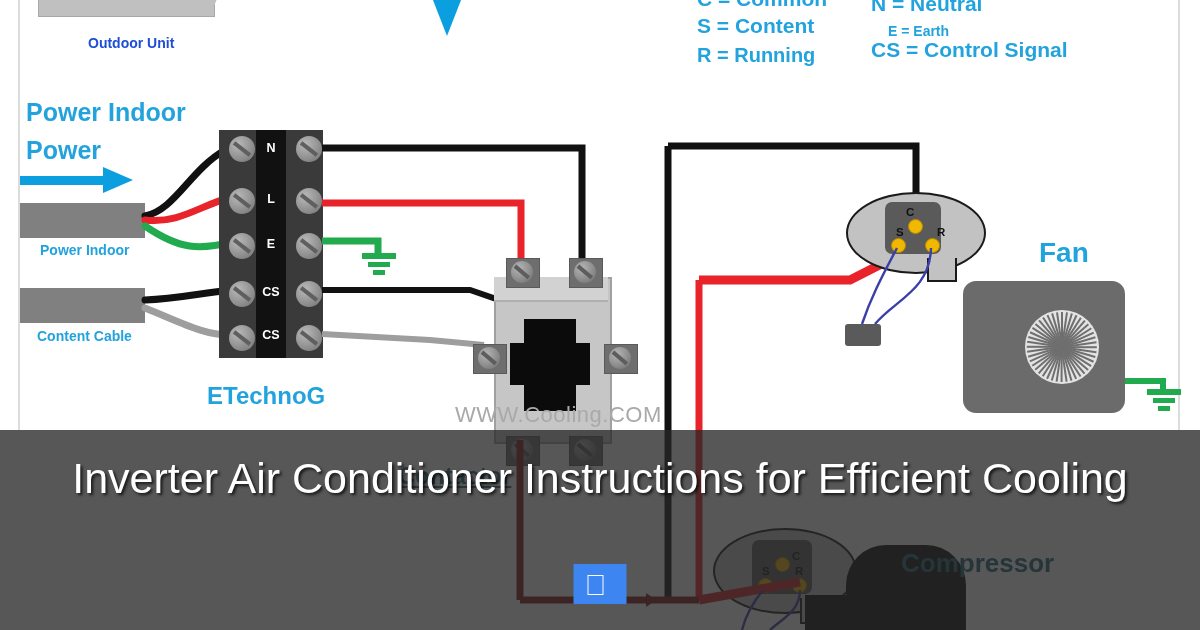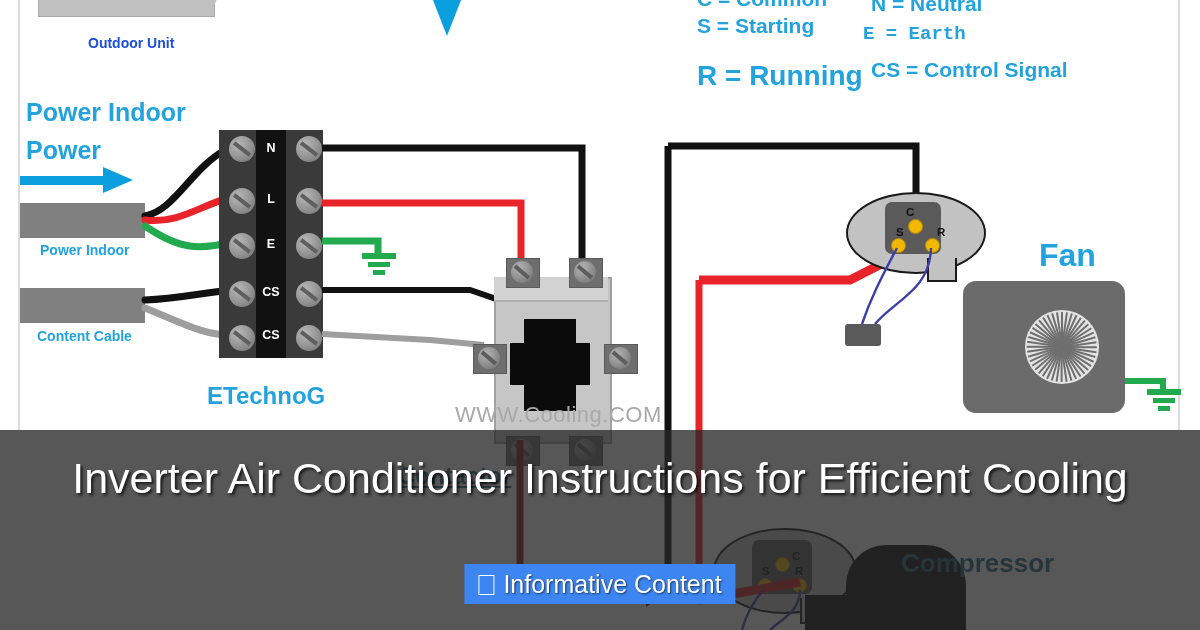--- a/index.html
+++ b/index.html
@@ -104,7 +104,7 @@
 
     <div>
       <div class="lbl lbl-cyan" style="left:697px;top:-13px;font-size:21px;">C = Common</div>
-      <div class="lbl lbl-cyan" style="left:697px;top:14px;font-size:21px;">S = Starting</div>
+      <div class="lbl lbl-cyan" style="left:697px;top:14px;font-size:21px;">S = Content</div>
       <div class="lbl lbl-cyan" style="left:697px;top:60px;font-size:28px;">R = Running</div>
 
       <div class="lbl lbl-cyan" style="left:871px;top:-8px;font-size:21px;">N = Neutral</div>

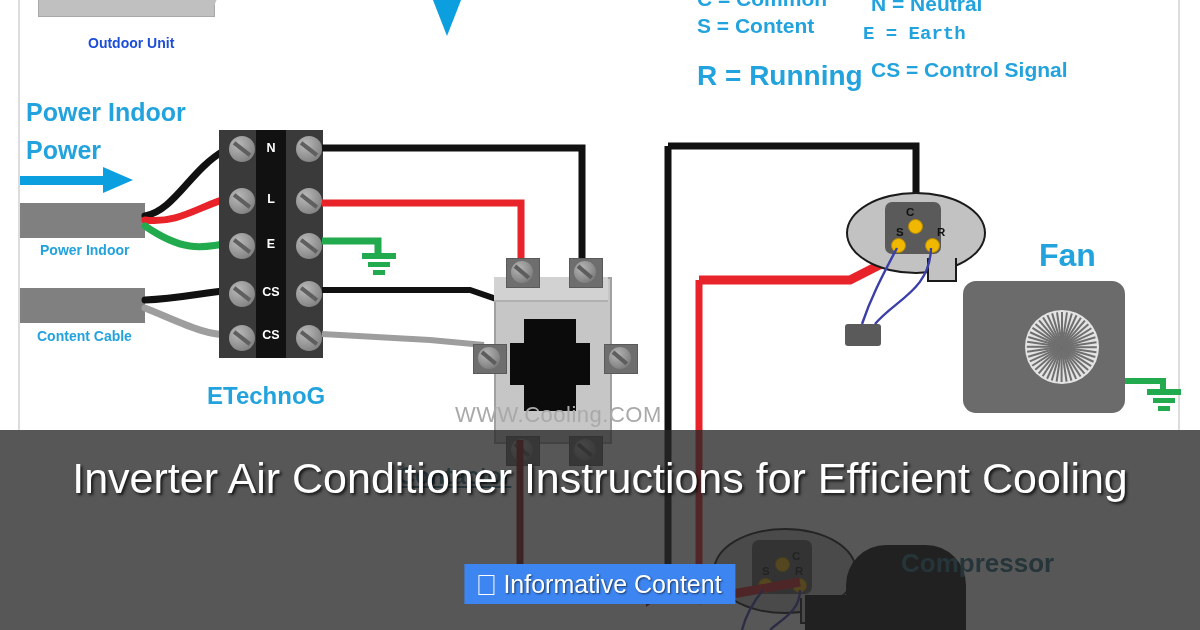--- a/index.html
+++ b/index.html
@@ -108,7 +108,7 @@
       <div class="lbl lbl-cyan" style="left:697px;top:60px;font-size:28px;">R = Running</div>
 
       <div class="lbl lbl-cyan" style="left:871px;top:-8px;font-size:21px;">N = Neutral</div>
-      <div class="lbl lbl-cyan" style="left:863px;top:23px;font-size:19px;font-family:Liberation Mono, monospace;">E = Earth</div>
+      <div class="lbl lbl-cyan" style="left:888px;top:23px;font-size:14px;">E = Earth</div>
       <div class="lbl lbl-cyan" style="left:871px;top:58px;font-size:21px;">CS = Control Signal</div>
     </div>
 

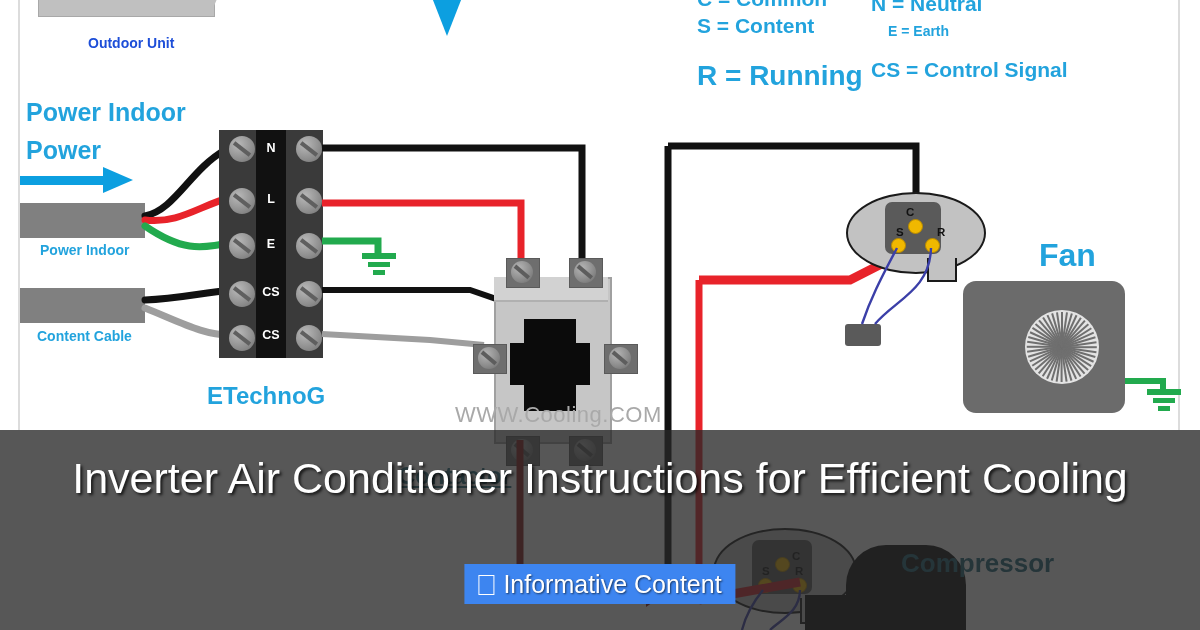--- a/index.html
+++ b/index.html
@@ -105,7 +105,7 @@
     <div>
       <div class="lbl lbl-cyan" style="left:697px;top:-13px;font-size:21px;">C = Common</div>
       <div class="lbl lbl-cyan" style="left:697px;top:14px;font-size:21px;">S = Content</div>
-      <div class="lbl lbl-cyan" style="left:697px;top:60px;font-size:28px;">R = Running</div>
+      <div class="lbl lbl-cyan" style="left:697px;top:44px;font-size:20px;">R = Running</div>
 
       <div class="lbl lbl-cyan" style="left:871px;top:-8px;font-size:21px;">N = Neutral</div>
       <div class="lbl lbl-cyan" style="left:888px;top:23px;font-size:14px;">E = Earth</div>

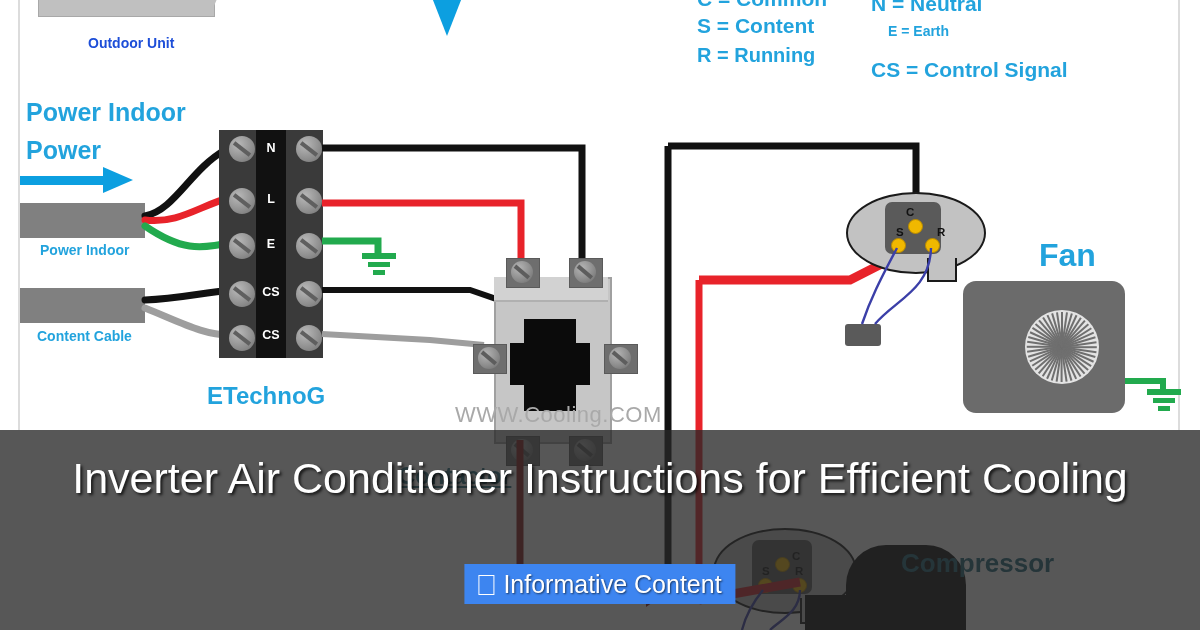--- a/index.html
+++ b/index.html
@@ -109,7 +109,7 @@
 
       <div class="lbl lbl-cyan" style="left:871px;top:-8px;font-size:21px;">N = Neutral</div>
       <div class="lbl lbl-cyan" style="left:888px;top:23px;font-size:14px;">E = Earth</div>
-      <div class="lbl lbl-cyan" style="left:871px;top:58px;font-size:21px;">CS = Control Signal</div>
+      <div class="lbl lbl-cyan" style="left:871px;top:38px;font-size:21px;">CS = Control Signal</div>
     </div>
 
     <div class="lbl lbl-cyan" style="left:26px;top:98px;font-size:25px;">Power Indoor</div>

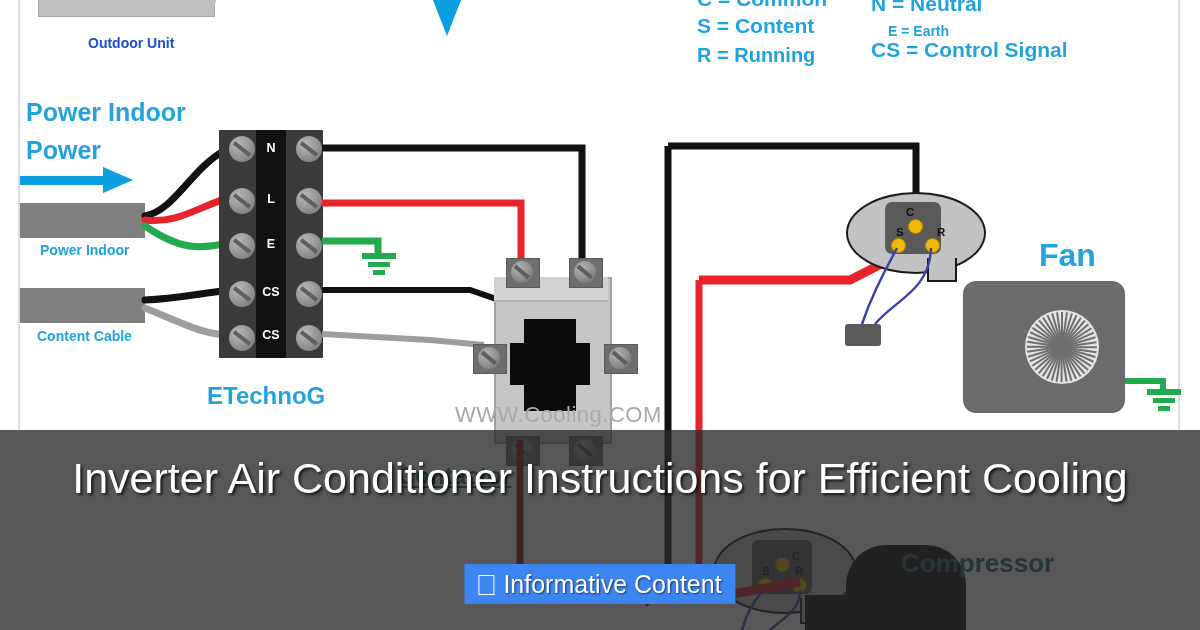--- a/index.html
+++ b/index.html
@@ -263,7 +263,7 @@
       <path d="M931 248 C 930 290, 895 300, 875 324" stroke="#3b3fa8" stroke-width="2.4" fill="none"></path>
     </svg>
 
-    <div class="lbl lbl-cyan" style="left:1039px;top:237px;font-size:32px;">Fan</div>
+    <div class="lbl lbl-cyan" style="left:1039px;top:237px;font-size:28px;">Fan</div>
     <div class="fan-box"></div>
     <div class="fan-hub" id="fan-hub">
         <div class="fan-blade" style="transform: rotate(0deg);"></div>

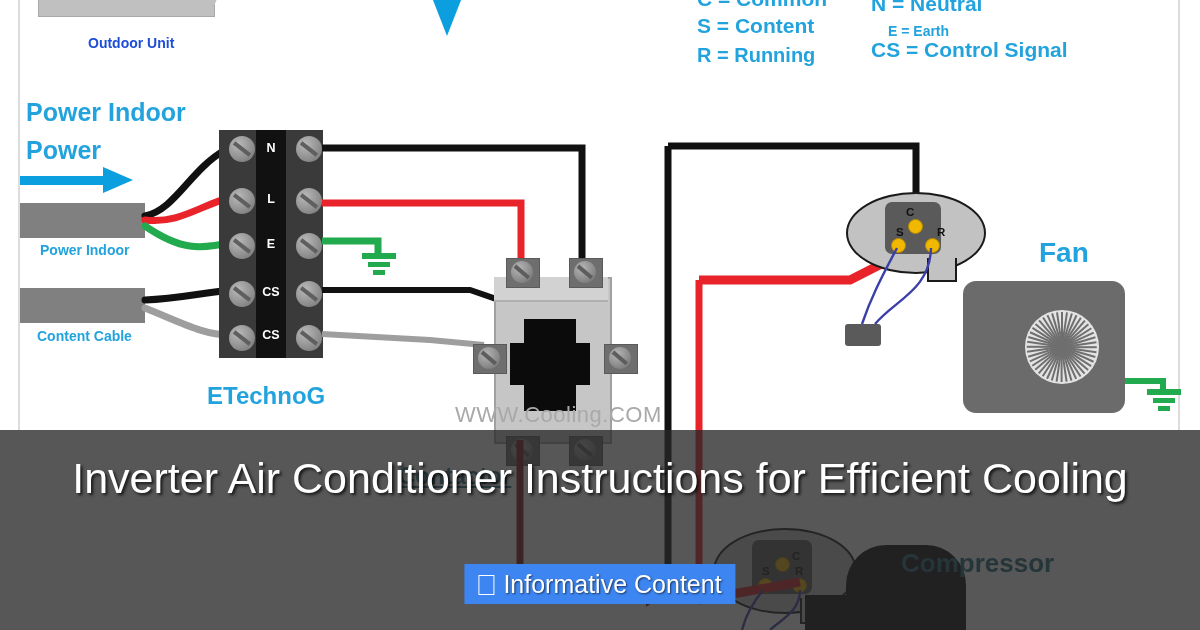--- a/index.html
+++ b/index.html
@@ -343,7 +343,7 @@
 
   <div class="overlay"></div>
   <div class="title">Inverter Air Conditioner Instructions for Efficient Cooling</div>
-  <div class="badge"><span class="tofu"></span><span>Informative Content</span></div>
+  <div class="badge"><span class="tofu"></span></div>
 
 </div>
 

